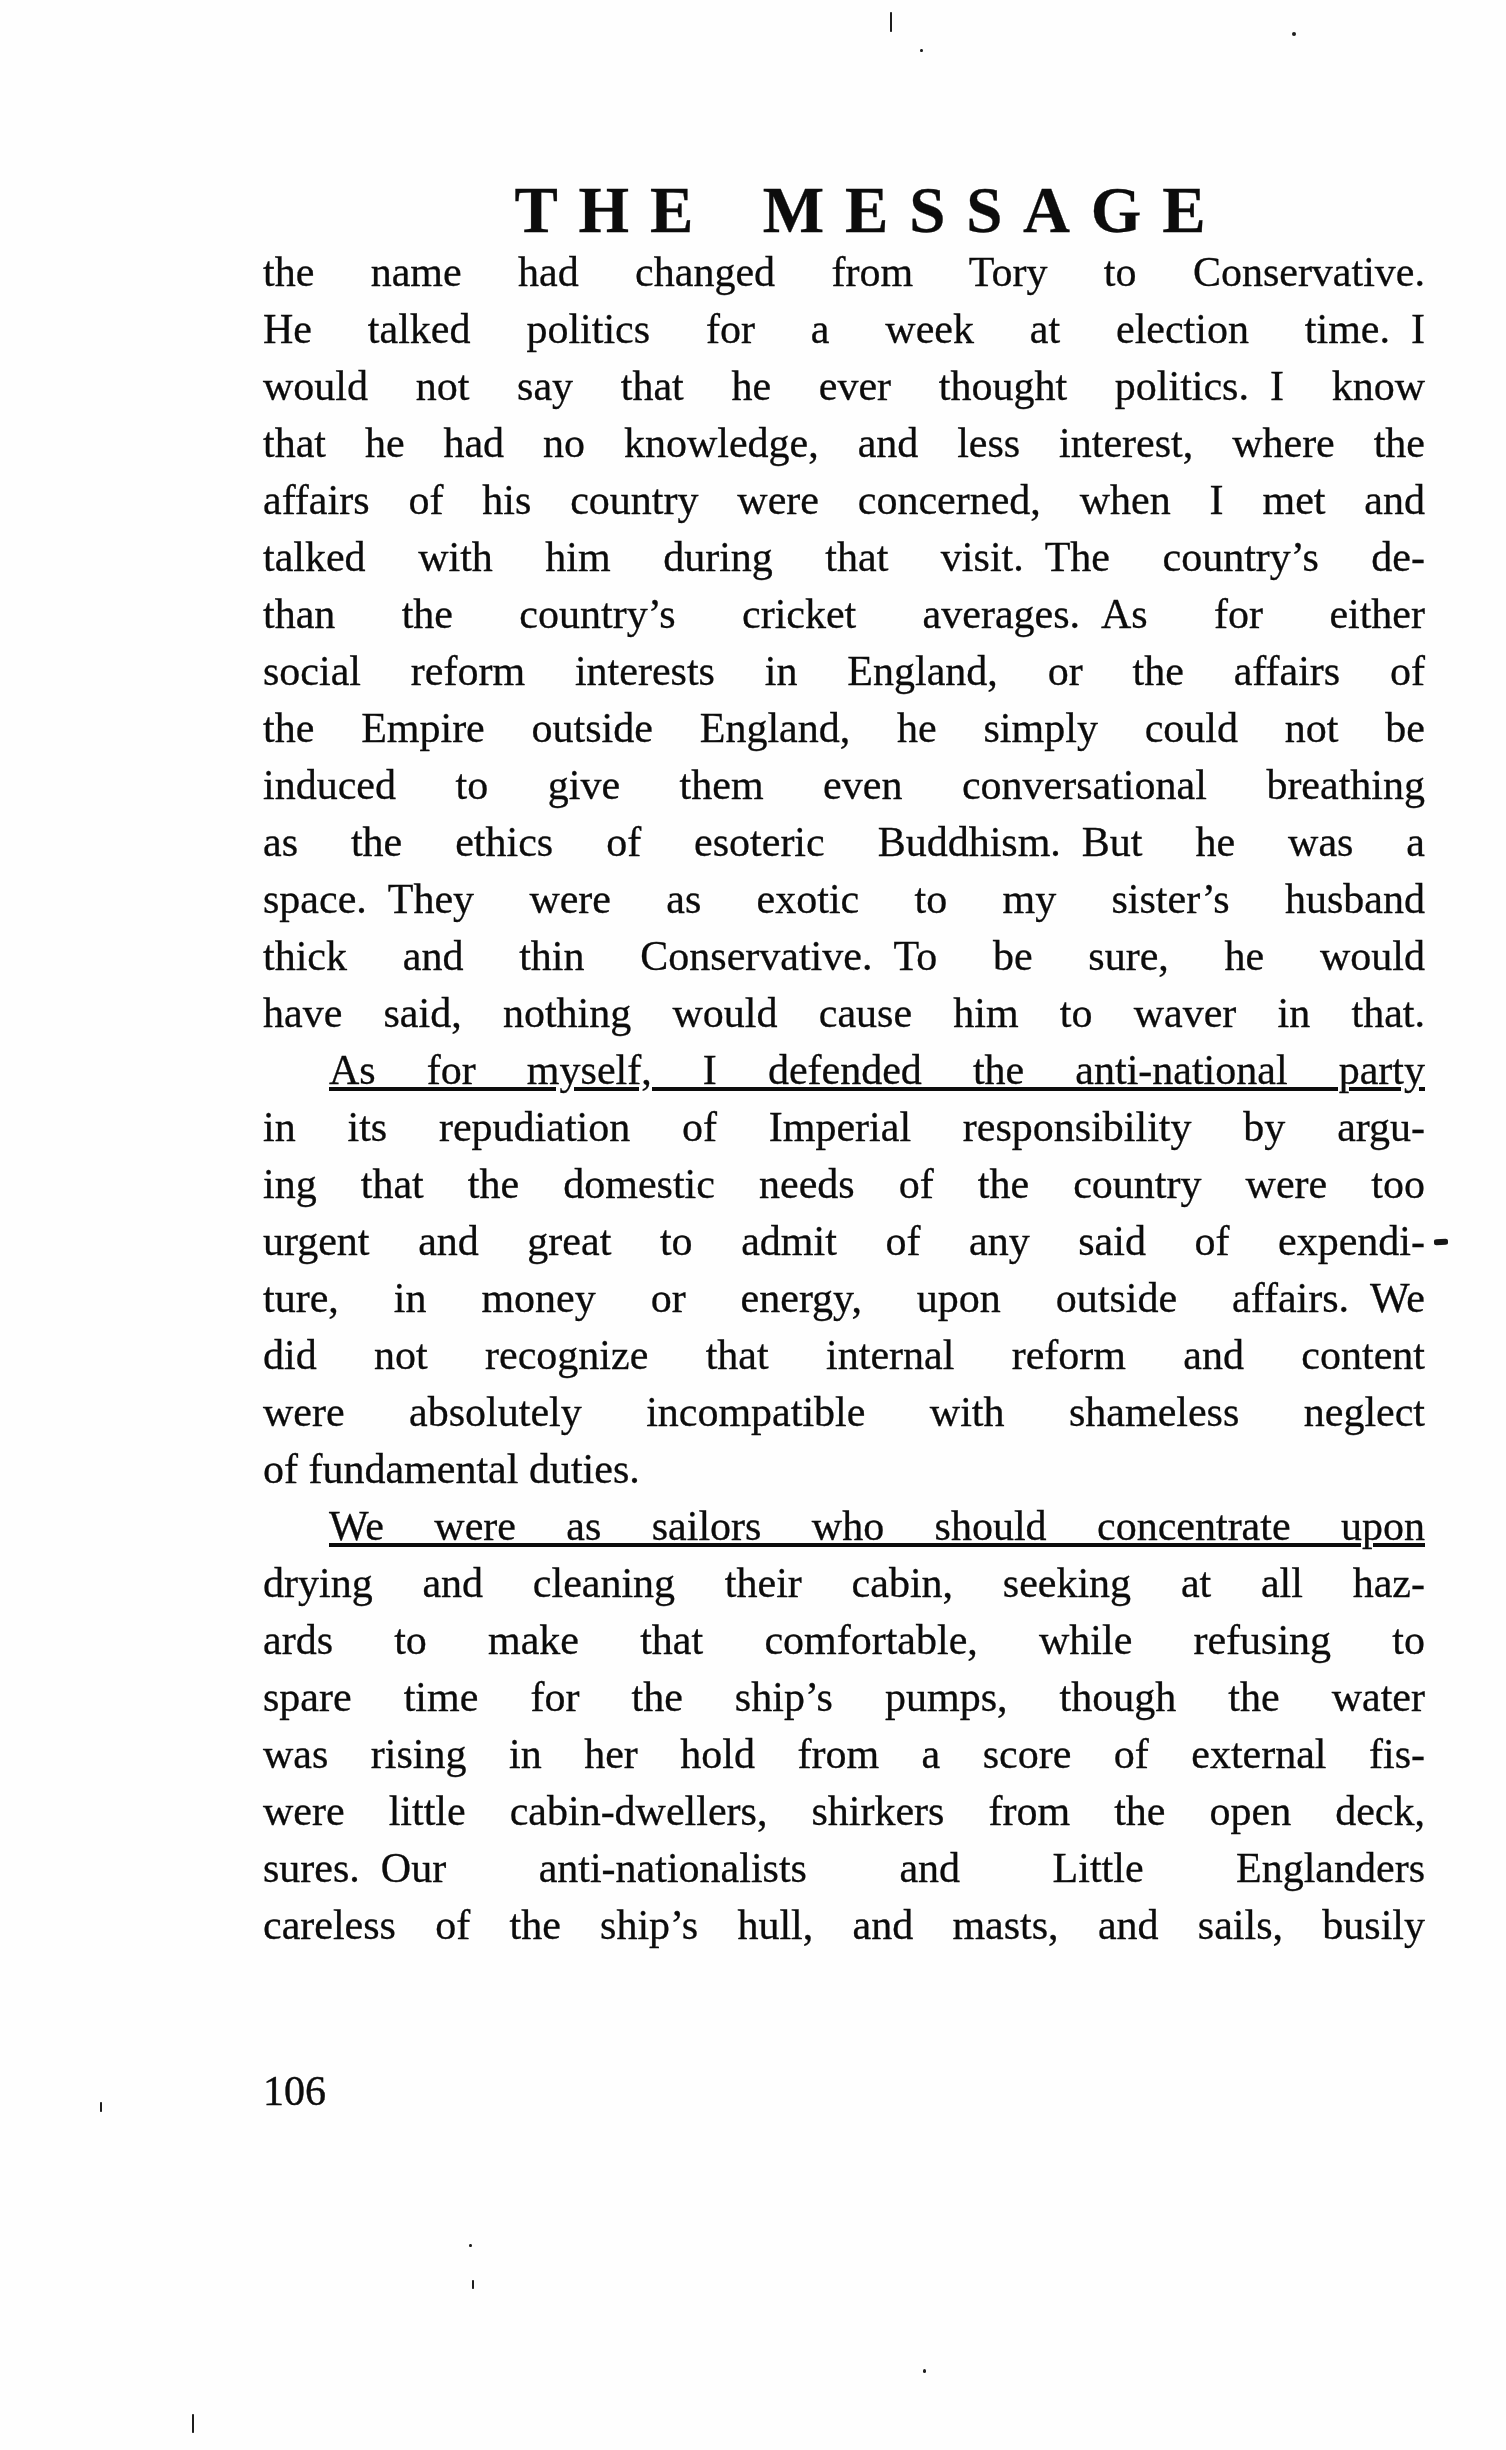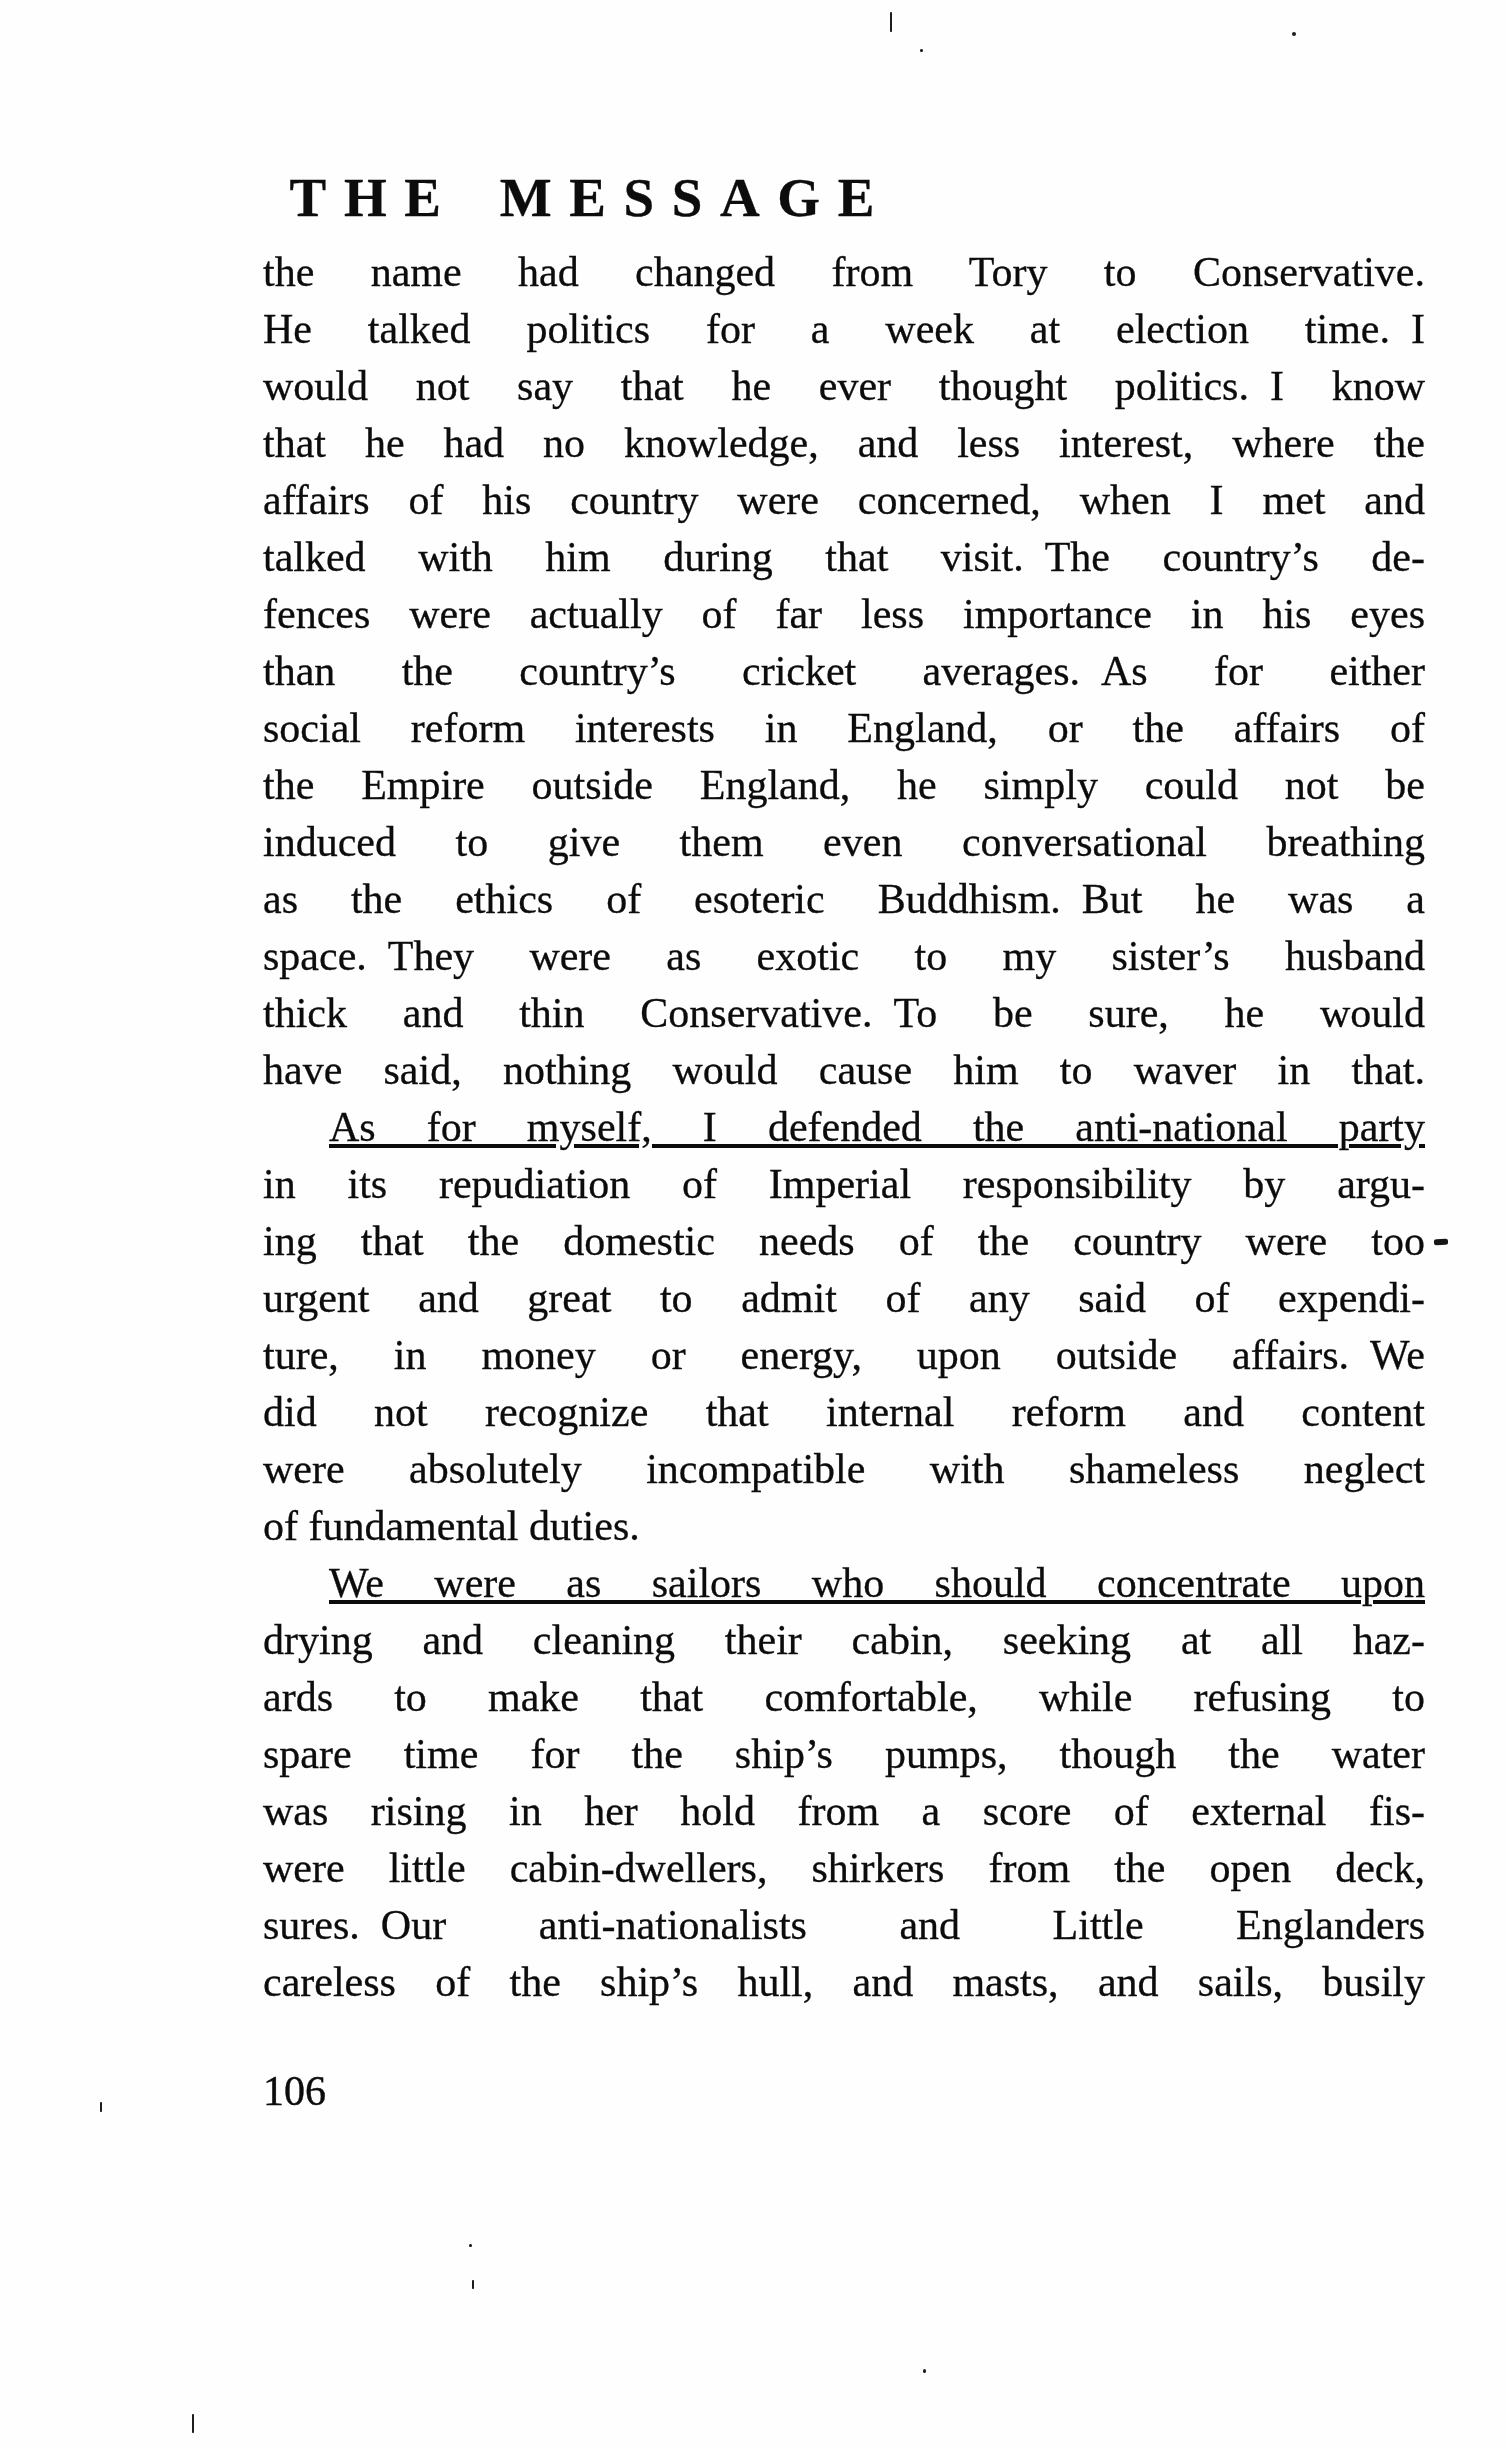--- a/index.html
+++ b/index.html
@@ -21,8 +21,9 @@
     left: 263px;
     top: 157px;
     width: 1162px;
-    margin: 9px;
-    font-size: 55px;
+    margin: 16px;
+    text-align: center;
+    font-size: 65px;
     font-weight: 700;
     letter-spacing: 0.32em;
     word-spacing: 0.18em;

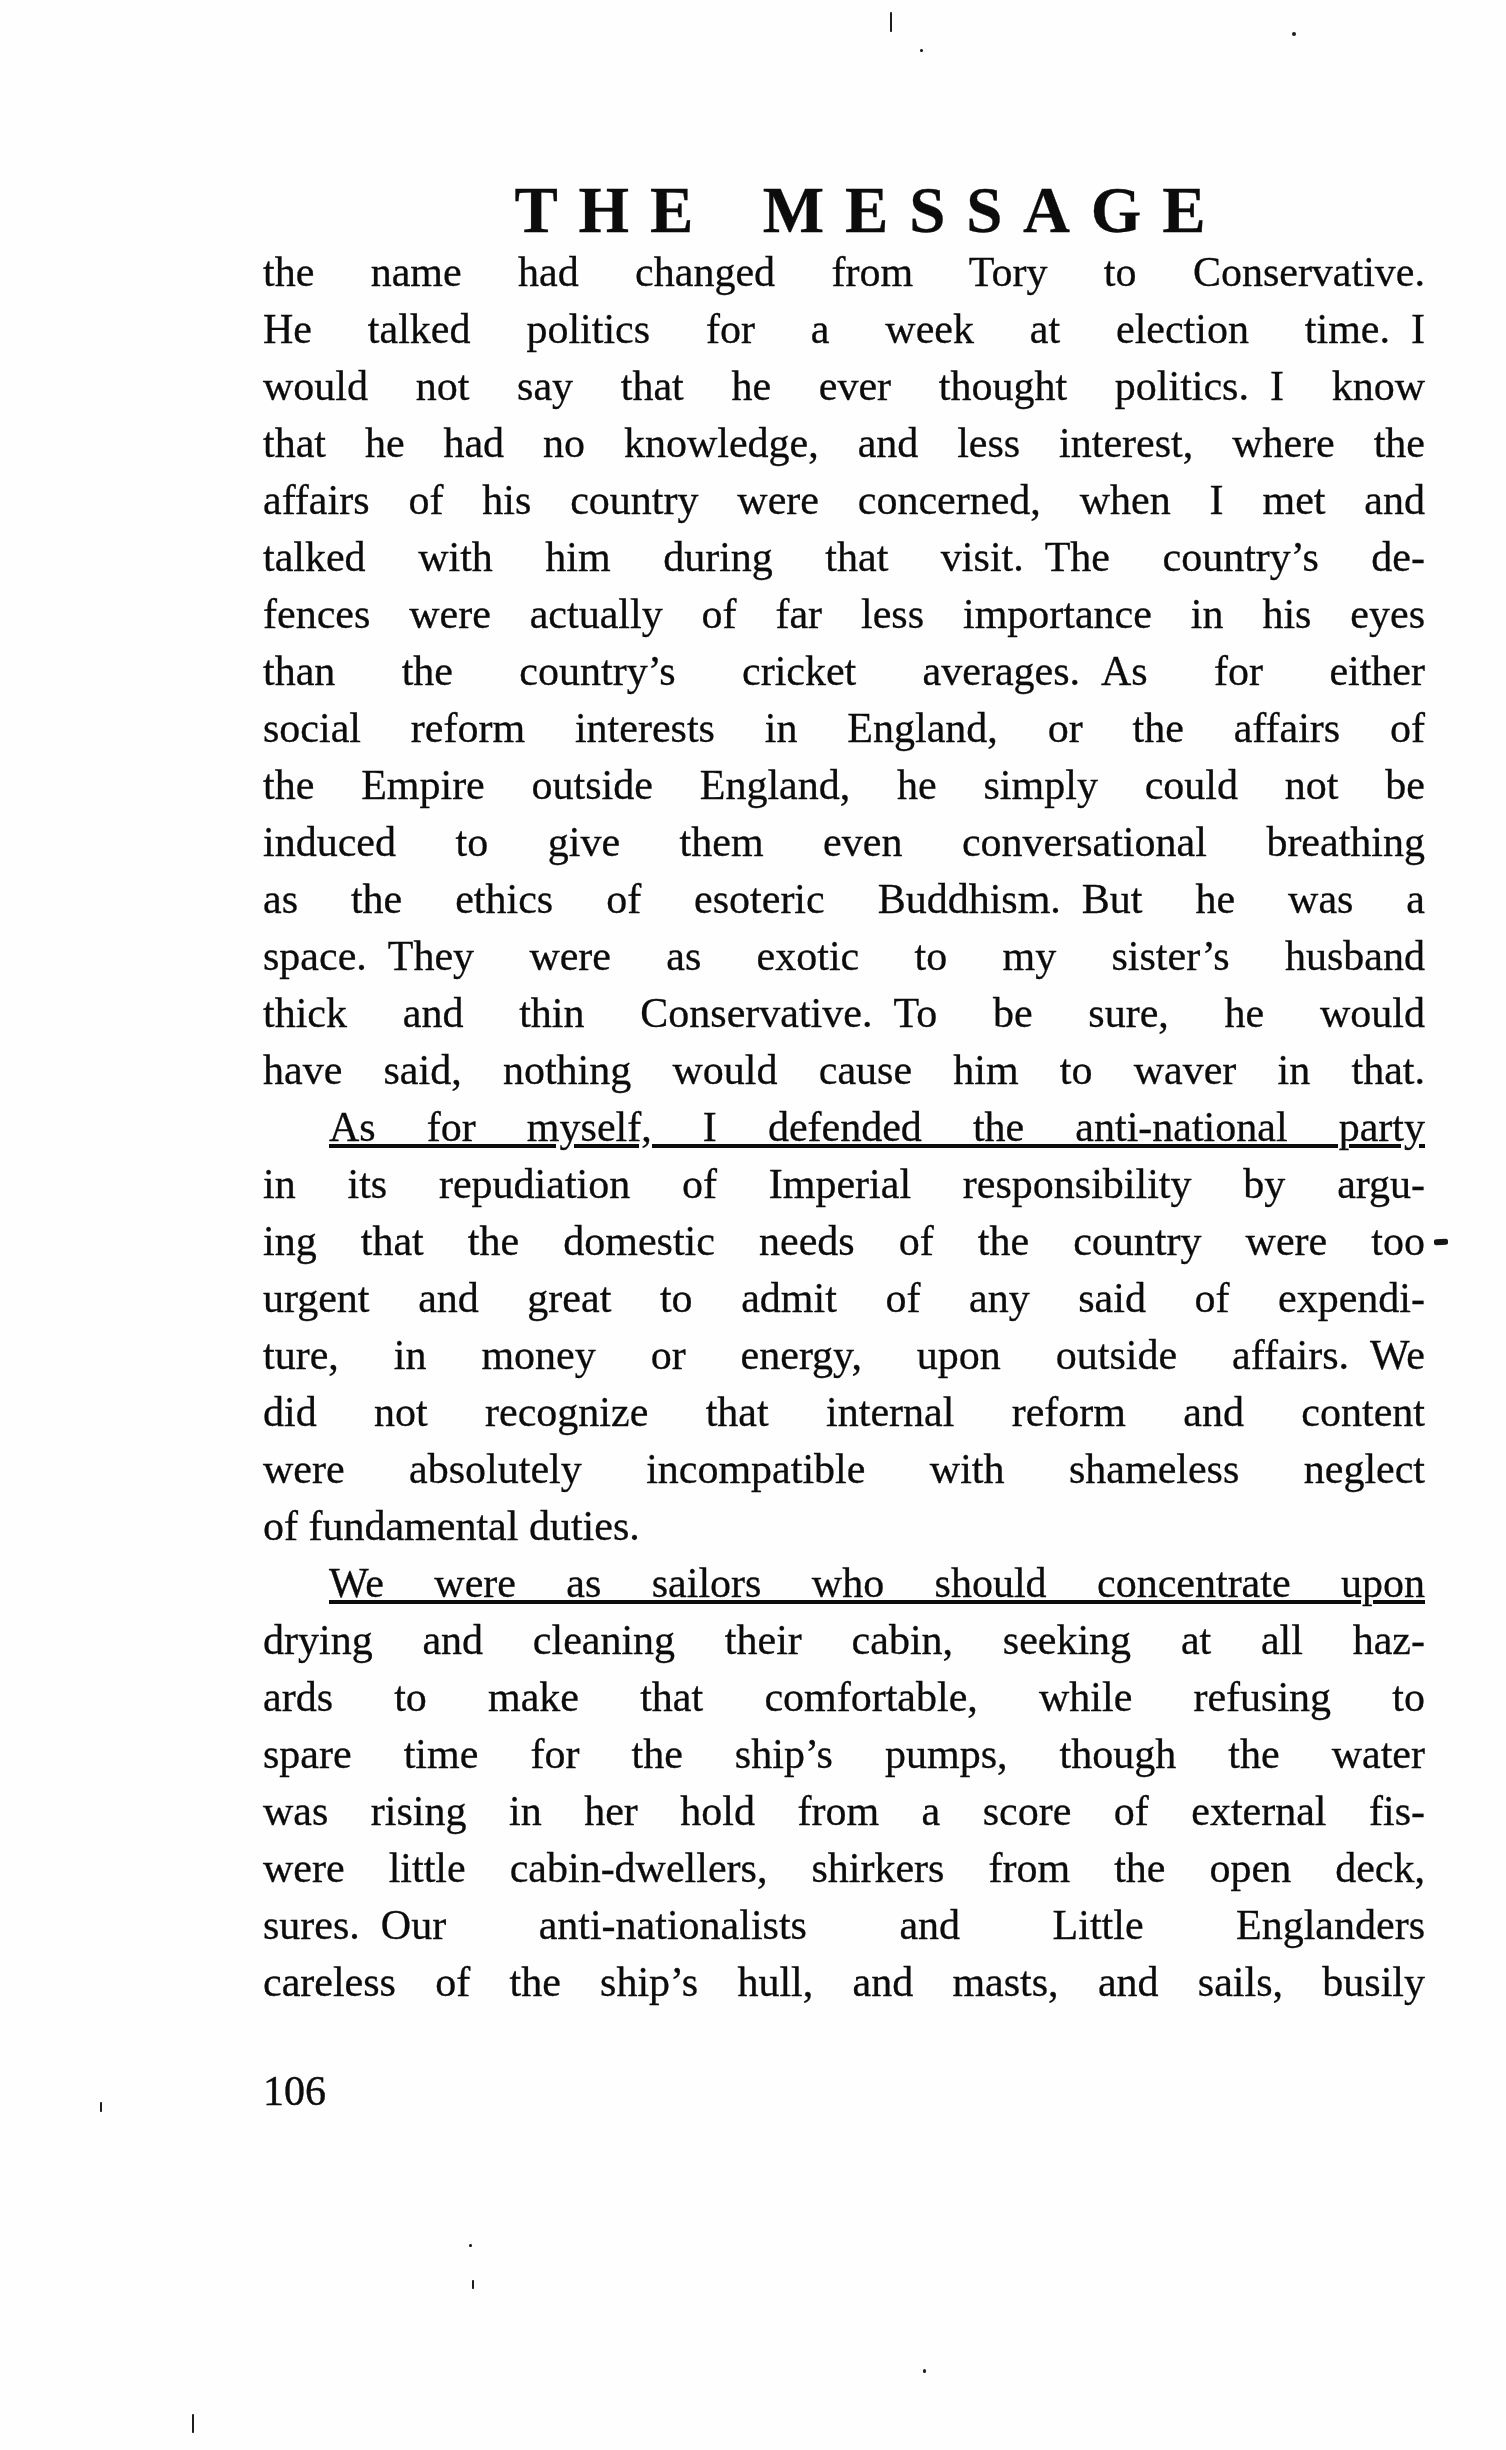--- a/index.html
+++ b/index.html
@@ -92,7 +92,6 @@
       <div class="line">that he had no knowledge, and less interest, where the</div>
       <div class="line">affairs of his country were concerned, when I met and</div>
       <div class="line">talked with him during that visit. The country’s de-</div>
-      <div class="line">fences were actually of far less importance in his eyes</div>
       <div class="line">than the country’s cricket averages. As for either</div>
       <div class="line">social reform interests in England, or the affairs of</div>
       <div class="line">the Empire outside England, he simply could not be</div>

